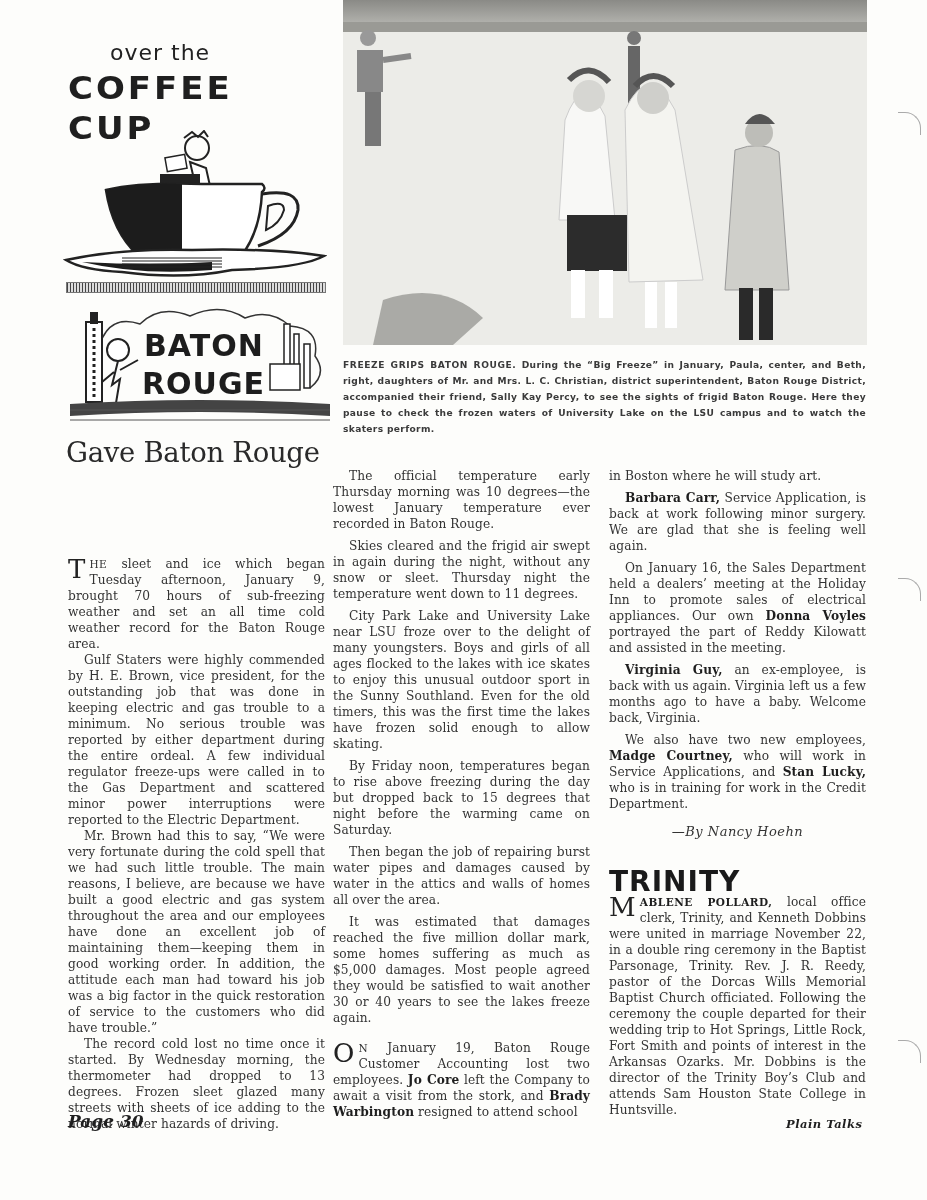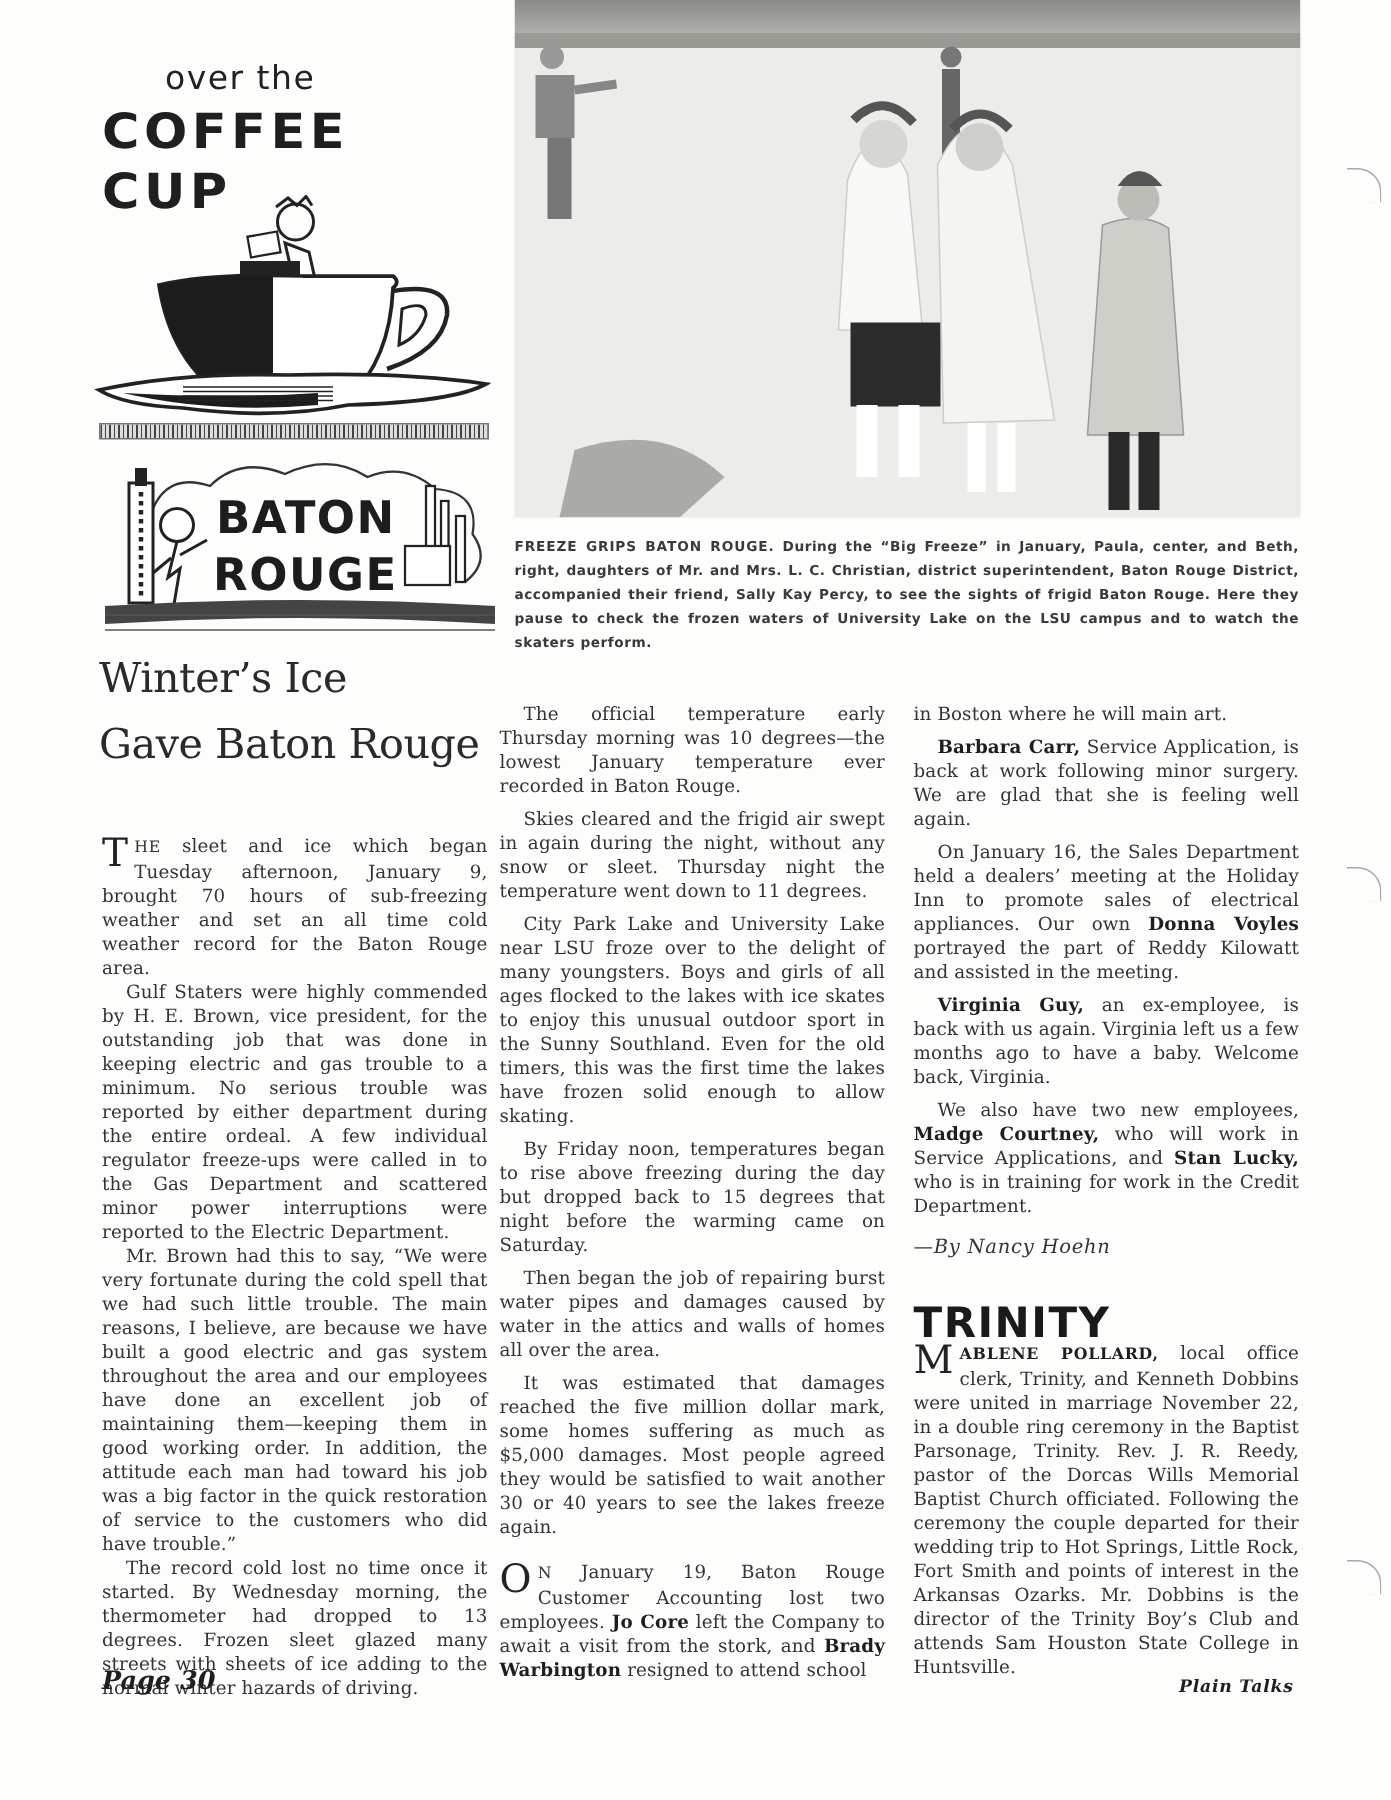--- a/index.html
+++ b/index.html
@@ -158,7 +158,6 @@
 </div>
 
 <div id="headline" class="abs">
-  <div>Winter’s Ice</div>
   <div>Gave Baton Rouge</div>
 </div>
 

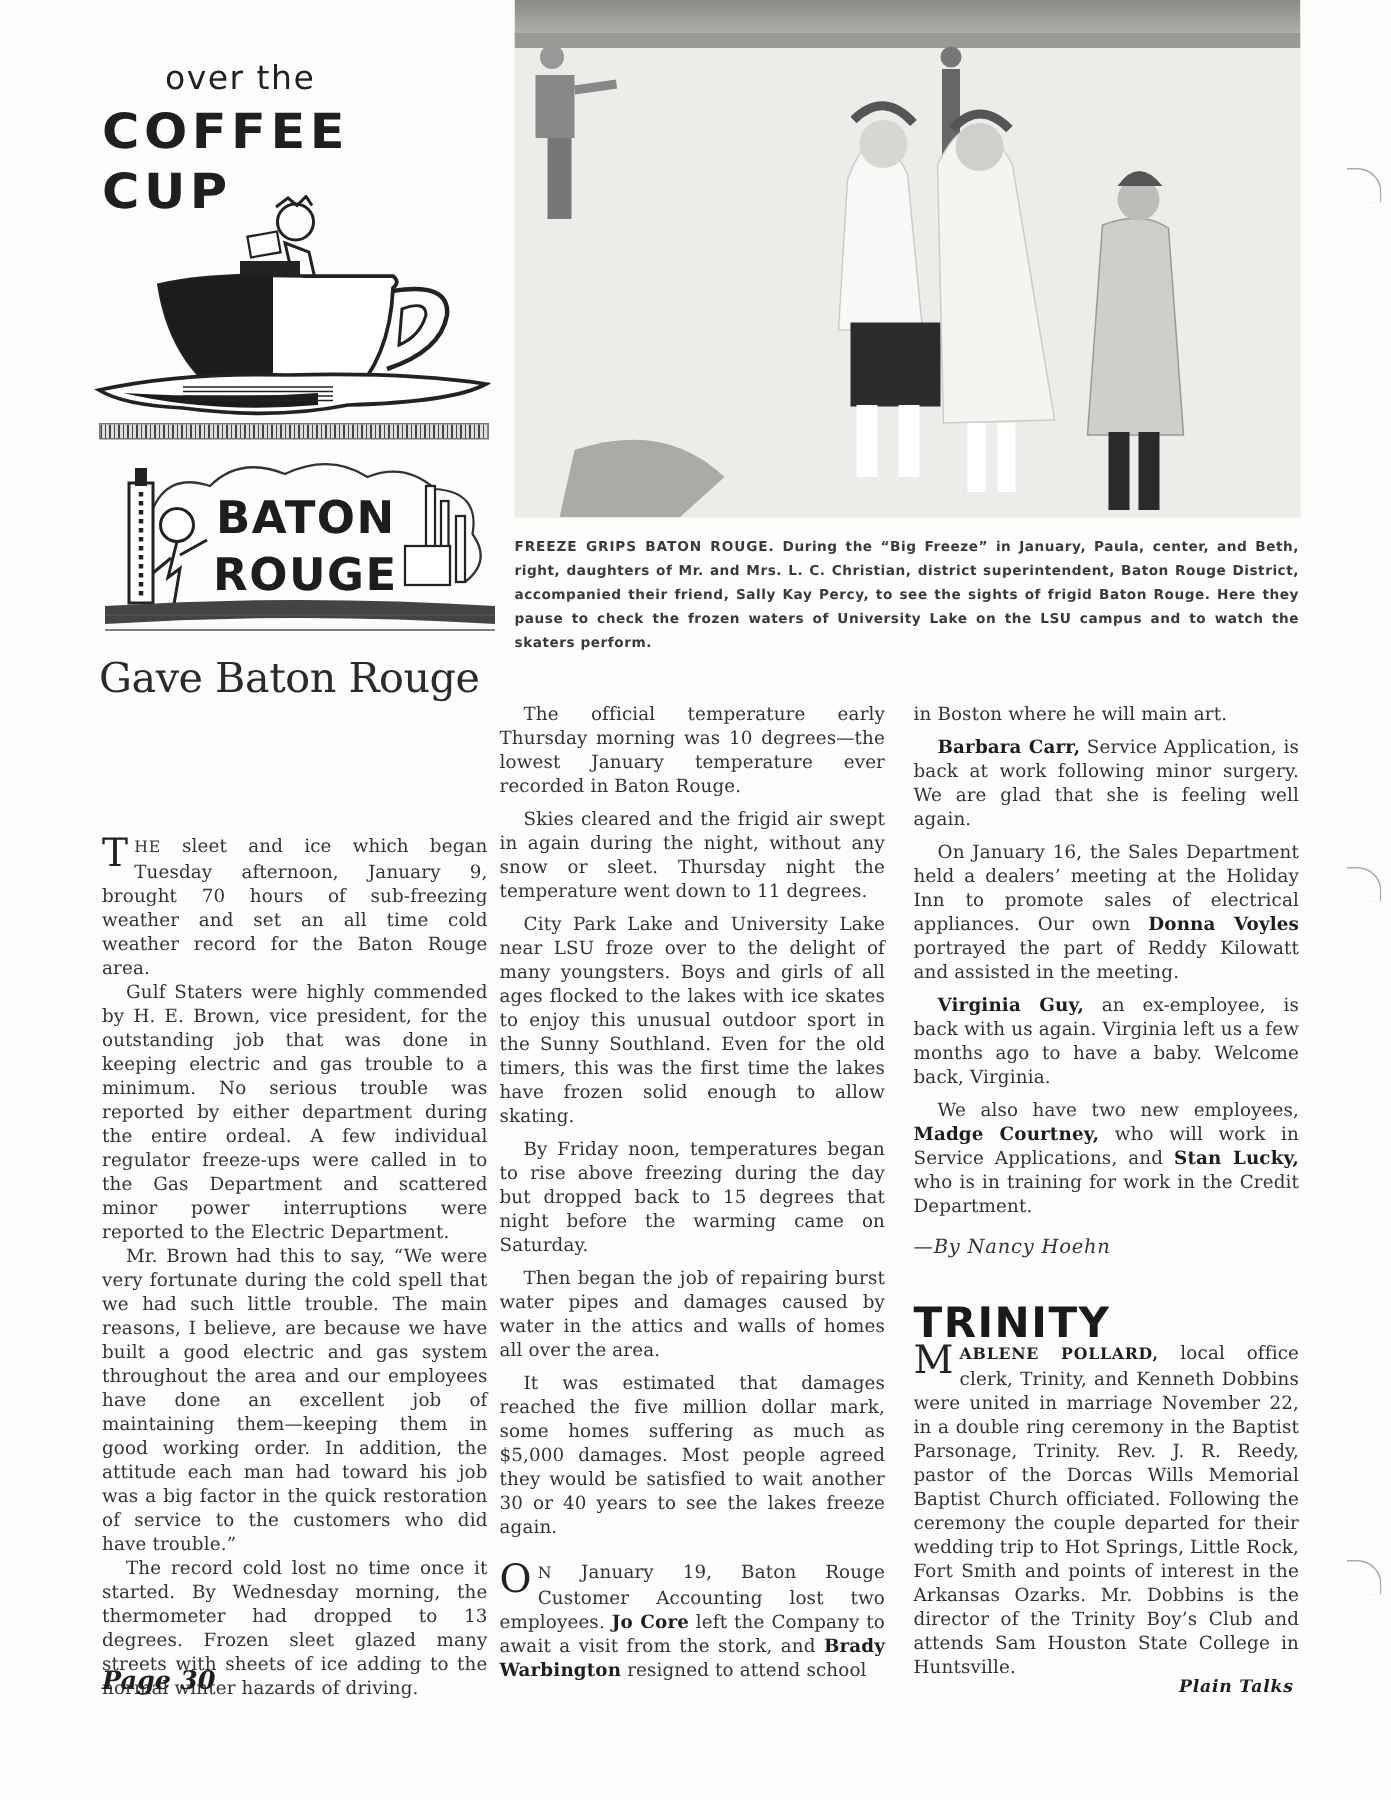--- a/index.html
+++ b/index.html
@@ -183,7 +183,7 @@
 </div>
 
 <div id="col3" class="col">
-  <p class="noind">in Boston where he will main art.</p>
+  <p class="noind">in Boston where he will study art.</p>
   <p class="gap"><b>Barbara Carr,</b><span> Service Application, is back at work following minor surgery. We are glad that she is feeling well again.</span></p>
   <p class="gap"><span>On January 16, the Sales Department held a dealers’ meeting at the Holiday Inn to promote sales of electrical appliances. Our own </span><b>Donna Voyles</b><span> portrayed the part of Reddy Kilowatt and assisted in the meeting.</span></p>
   <p class="gap"><b>Virginia Guy,</b><span> an ex-employee, is back with us again. Virginia left us a few months ago to have a baby. Welcome back, Virginia.</span></p>

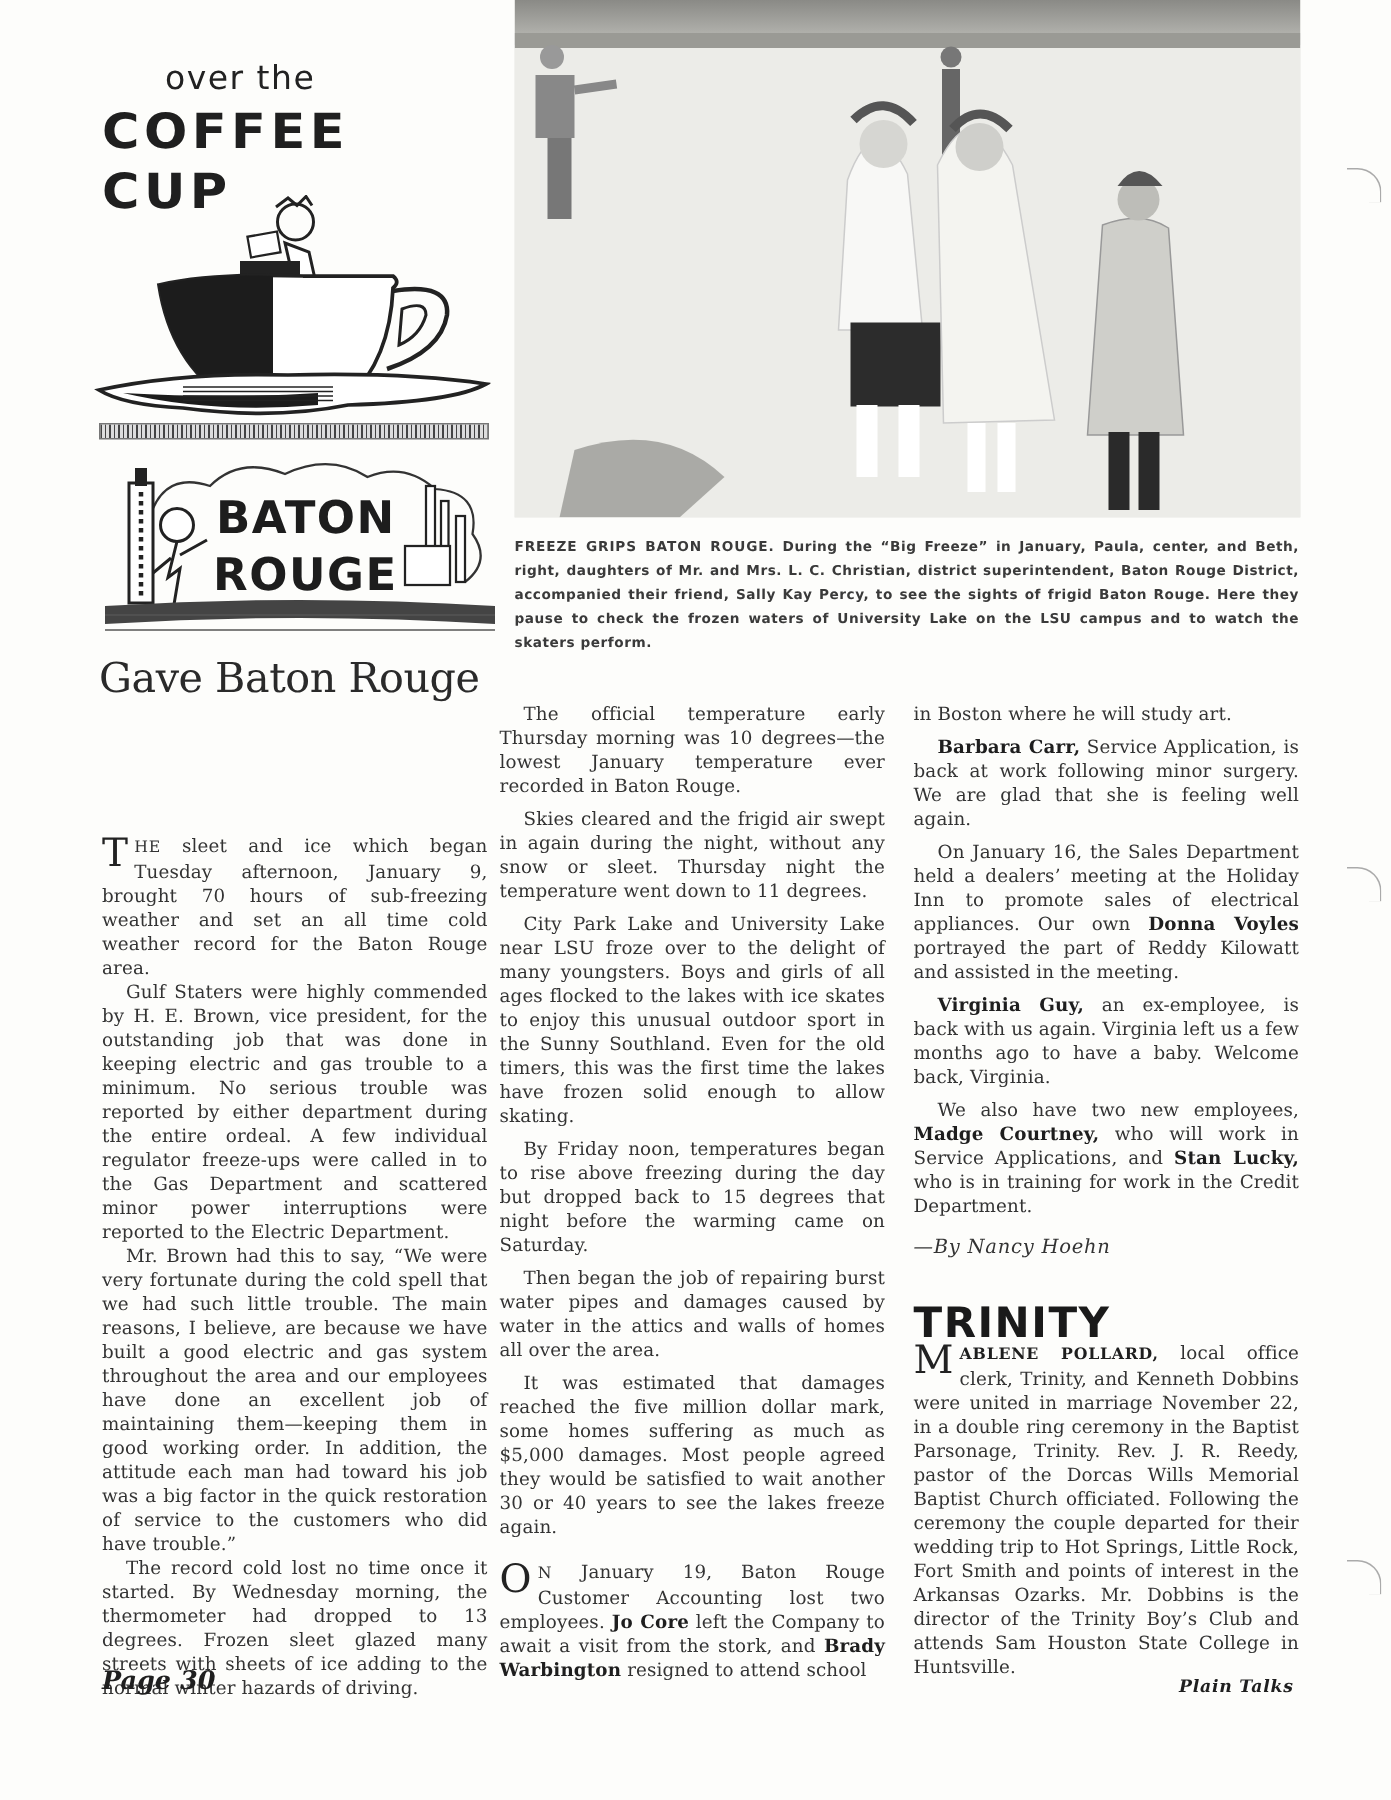--- a/index.html
+++ b/index.html
@@ -45,7 +45,7 @@
   #col2 { left: 333px; top: 468px; }
   #col3 { left: 609px; top: 468px; }
 
-  .byline { text-align: left; font-style: italic; font-size: 13px; margin-top: 12px; letter-spacing: 0.5px; }
+  .byline { text-align: center; font-style: italic; font-size: 13px; margin-top: 12px; letter-spacing: 0.5px; }
   .section-title { font-family: "DejaVu Sans", sans-serif; font-weight: 900; font-size: 28px; letter-spacing: 1px; color: #1a1a1a; margin: 0 0 4px 0; }
 
   #page-num { left: 68px; top: 1111px; font-family: "DejaVu Serif", serif; font-weight: bold; font-style: italic; font-size: 17px; color: #1f1f1f; }

